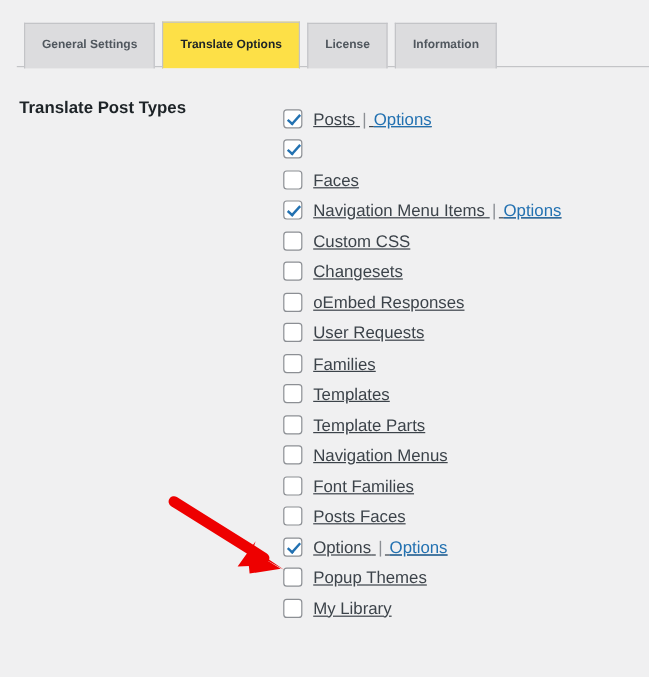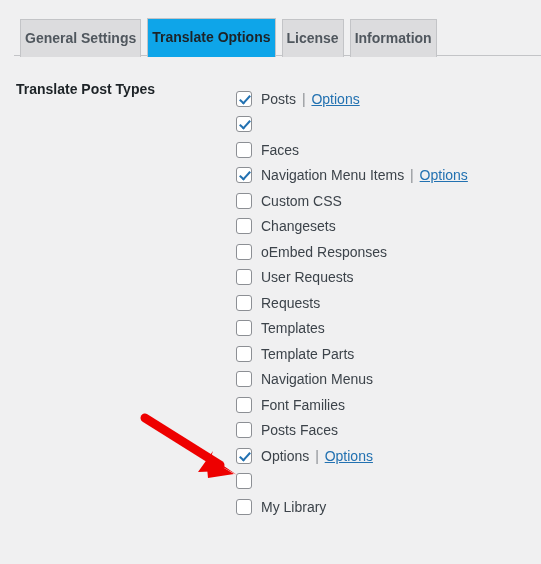--- a/index.html
+++ b/index.html
@@ -46,12 +46,12 @@
     box-sizing: border-box;
     height: 38px;
     line-height: 36px;
-    padding: 0 4px;
+    padding: 0 14px;
     background: #dcdcde;
     border: 1px solid #c3c4c7;
     border-bottom: none;
     color: #50575e;
-    font-size: 14px;
+    font-size: 10px;
     font-weight: bold;
     white-space: nowrap;
     cursor: pointer;

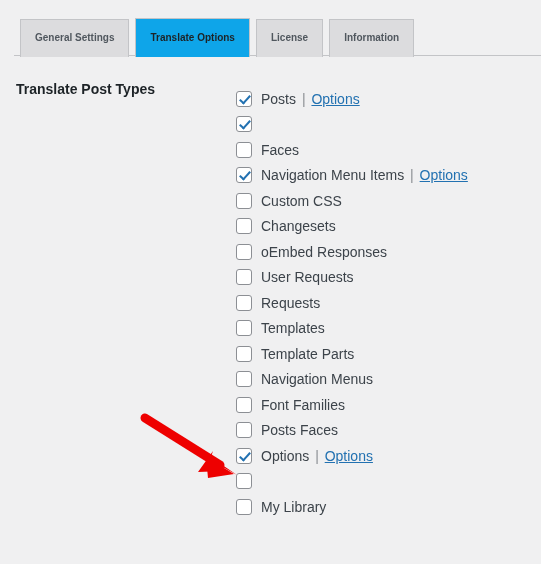--- a/index.html
+++ b/index.html
@@ -58,7 +58,7 @@
     user-select: none;
   }
   .tab.active {
-    background: #0ea5e9;
+    background: #fde047;
     color: #1d2327;
     height: 39px;
     line-height: 37px;

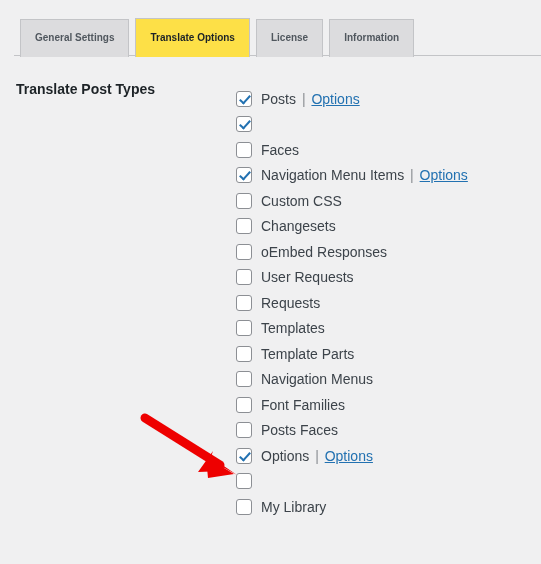--- a/index.html
+++ b/index.html
@@ -140,6 +140,7 @@
     color: #3c434a;
     white-space: nowrap;
     line-height: 1;
+    text-decoration: underline;
   }
   .cb-sep {
     color: #8c8f94;

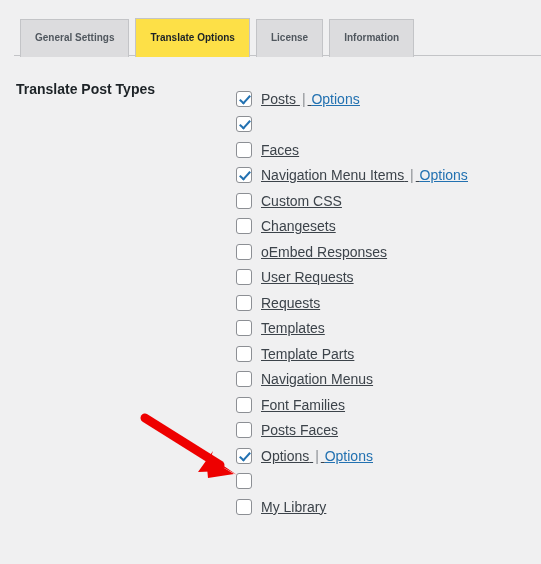--- a/index.html
+++ b/index.html
@@ -213,7 +213,7 @@
         </div>
         <div class="cb-row">
           <div class="cb-box"></div>
-          <div class="cb-text"><span>Requests</span></div>
+          <div class="cb-text"><span>Families</span></div>
         </div>
         <div class="cb-row">
           <div class="cb-box"></div>

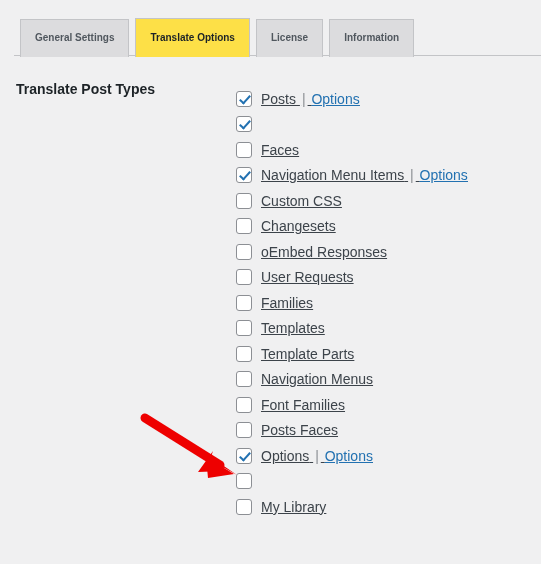--- a/index.html
+++ b/index.html
@@ -241,6 +241,7 @@
         </div>
         <div class="cb-row">
           <div class="cb-box"></div>
+          <div class="cb-text"><span>Popup Themes</span></div>
         </div>
         <div class="cb-row">
           <div class="cb-box"></div>

